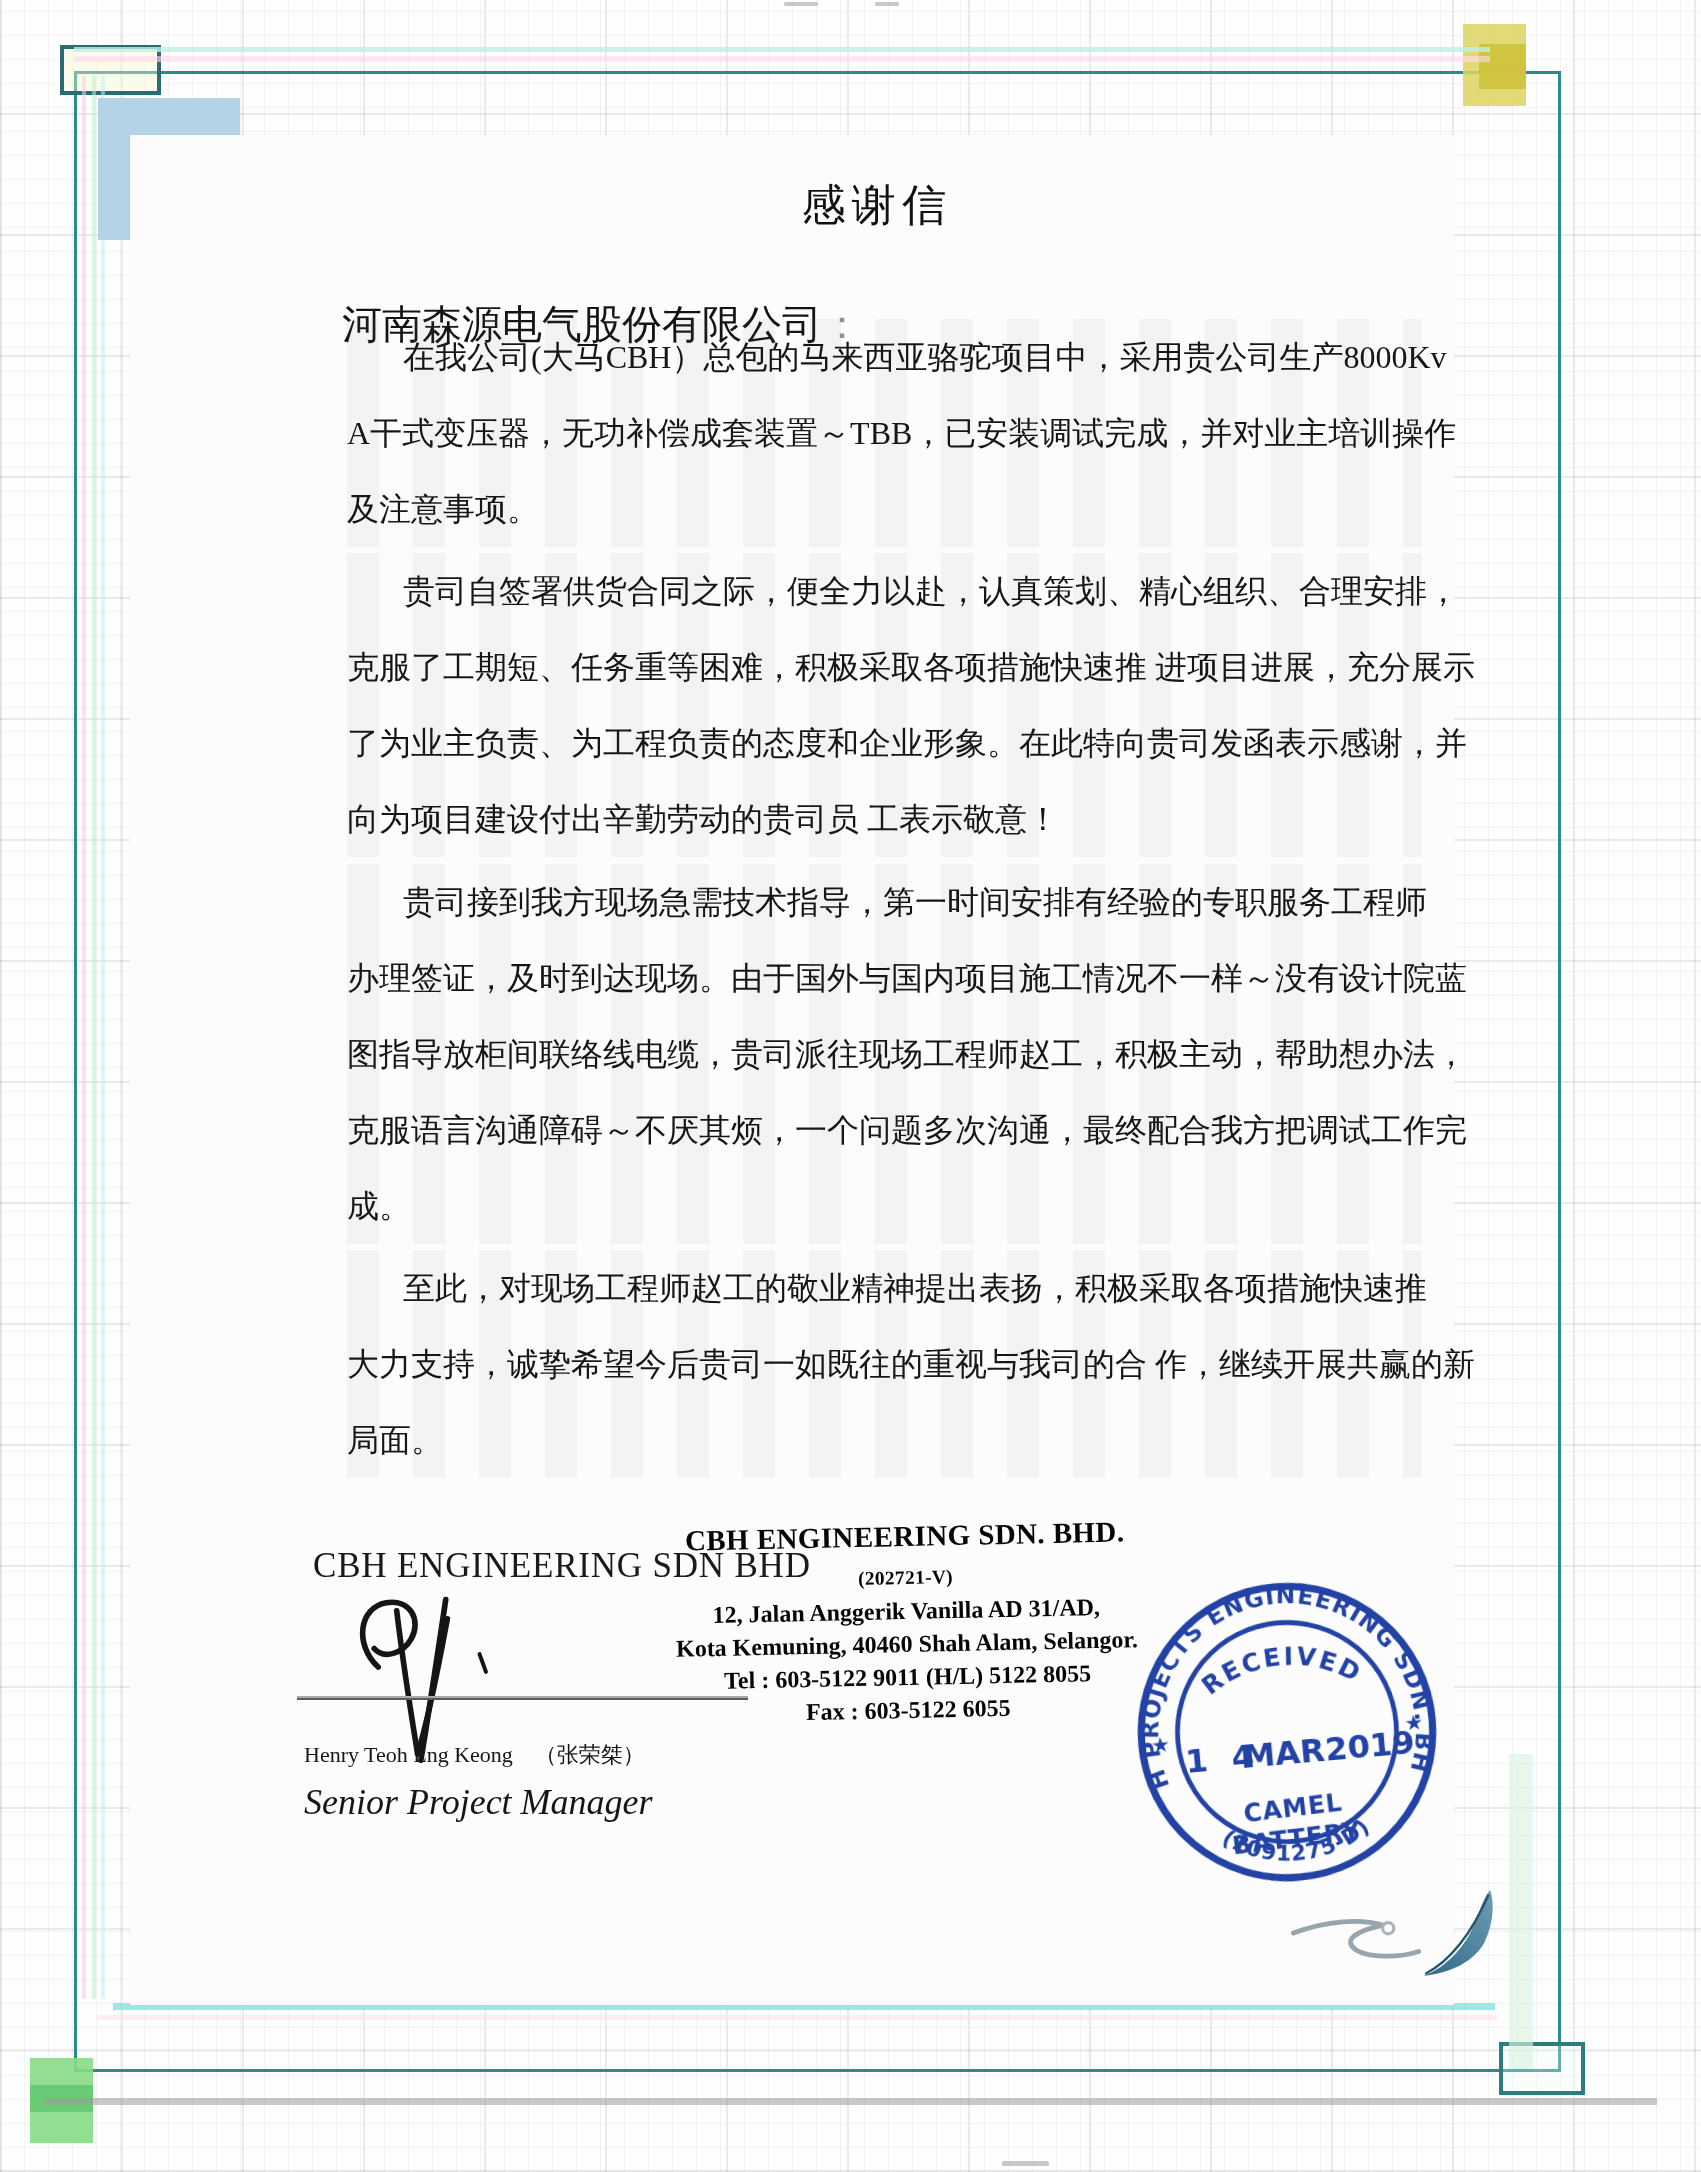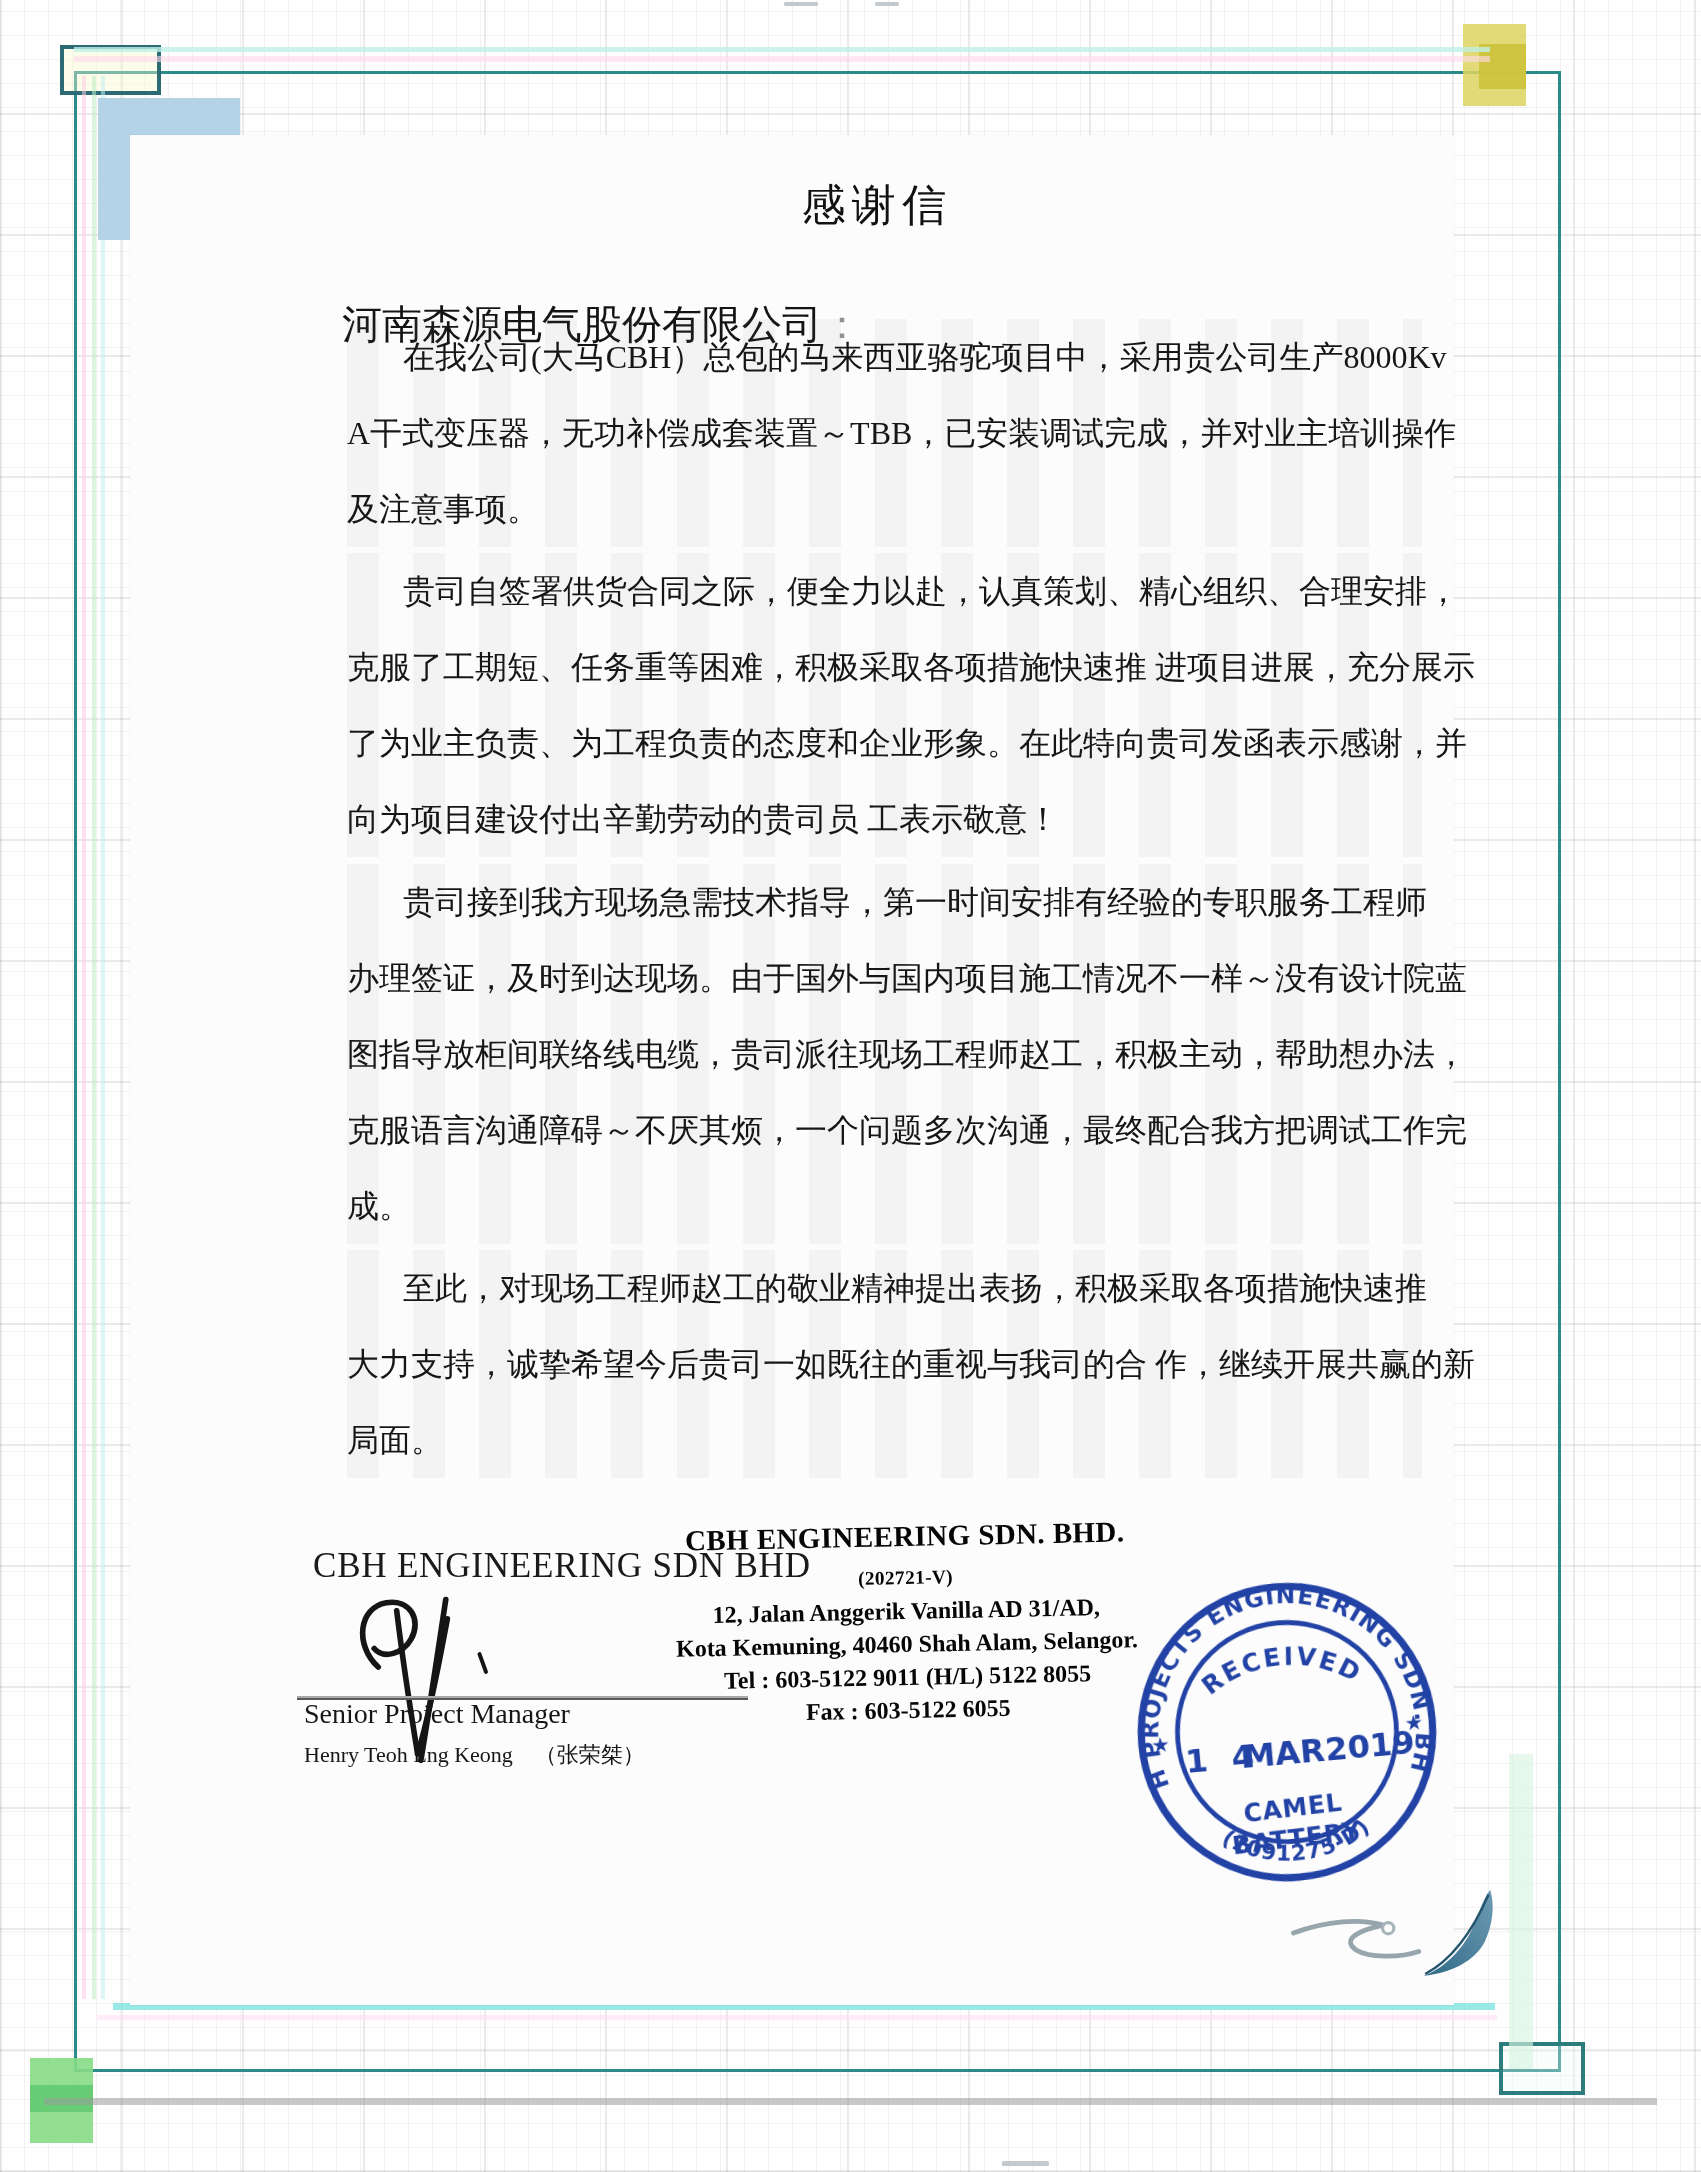--- a/index.html
+++ b/index.html
@@ -57,7 +57,7 @@
   .sig-line{position:absolute;left:167px;top:1561px;width:451px;height:4px;
     background:linear-gradient(180deg,#a9a9a9 0 1.6px,#5a5a5a 1.6px 4px);}
   .signer-name{position:absolute;left:174px;top:1599px;font-size:22px;line-height:42px;color:#161616;}
-  .signer-title{position:absolute;left:174px;top:1558px;font-size:28px;line-height:42px;color:#161616;}
+  .signer-title{position:absolute;left:174px;top:1646px;font-size:36px;line-height:42px;color:#161616;font-style:italic;}
   .company-stamp{position:absolute;left:525px;top:1384px;width:503px;text-align:center;
     color:#060606;font-weight:bold;transform:rotate(-1.2deg);}
   .cs-l1{font-size:29px;line-height:35px;letter-spacing:0.4px;}

